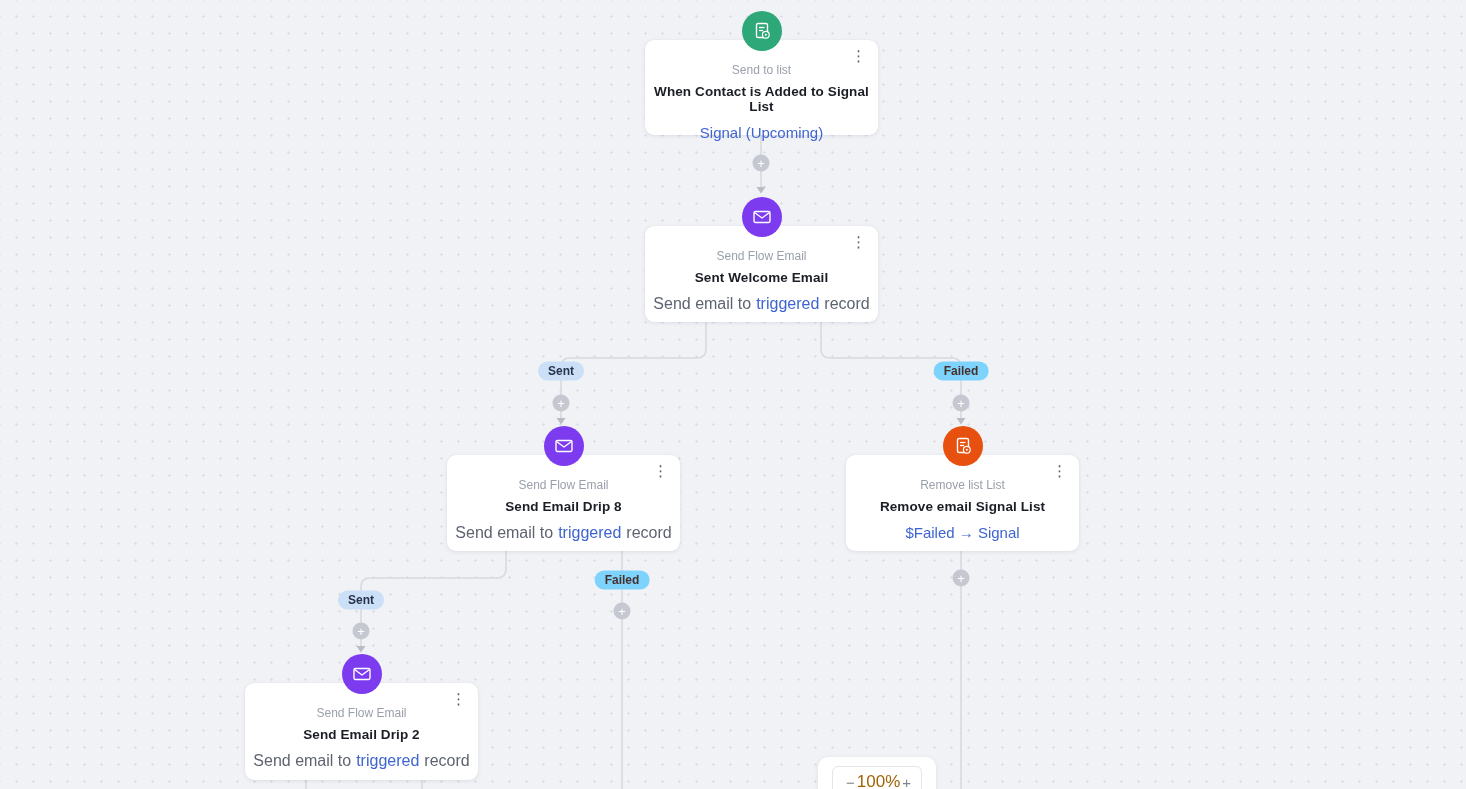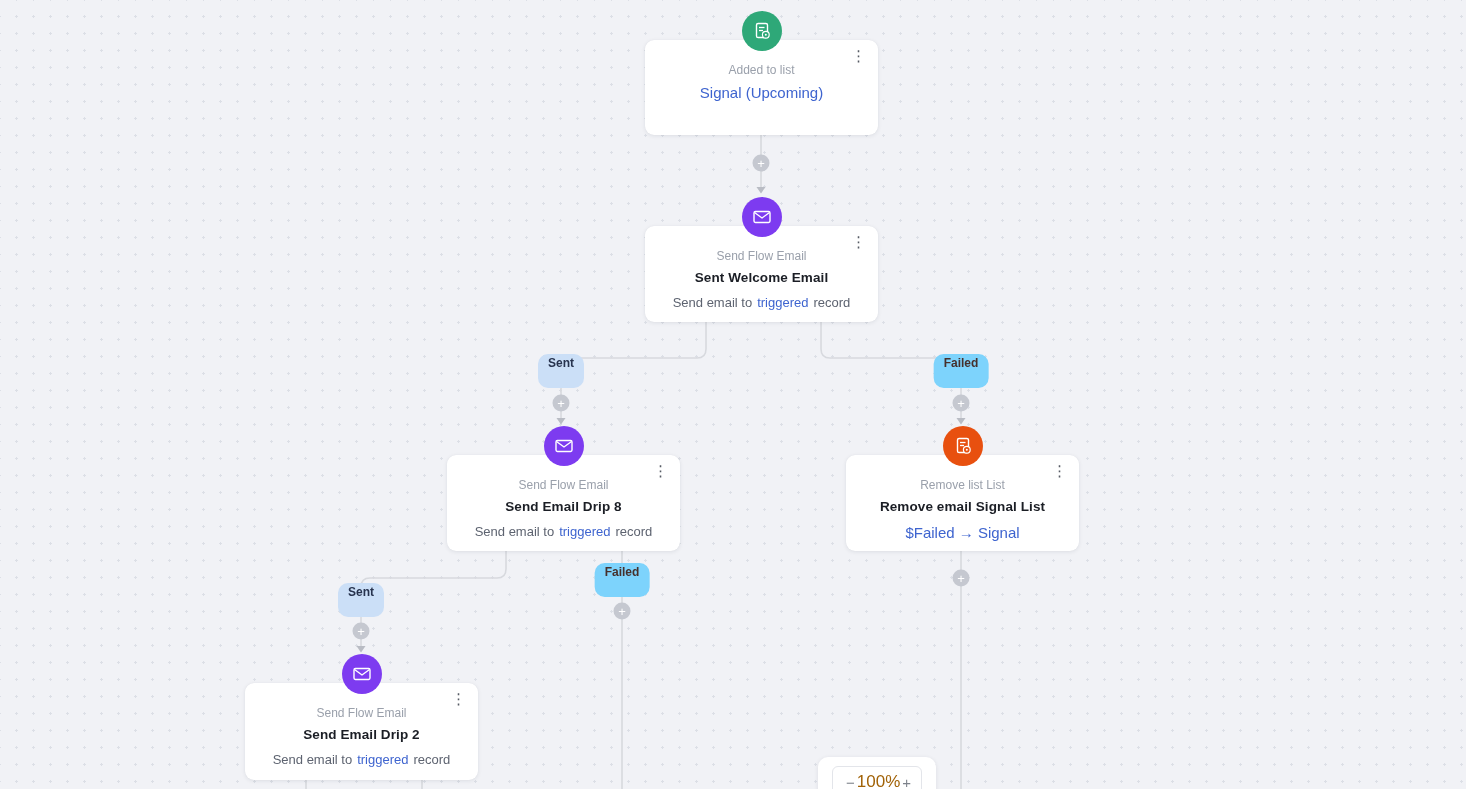--- a/index.html
+++ b/index.html
@@ -105,7 +105,7 @@
     </svg>
   </div>
   <button class="node-menu">⋮</button>
-  <div class="node-category">Added to list</div>
+  <div class="node-category">Send to list</div>
   <div class="node-link">Signal (Upcoming)</div>
 </div>
 

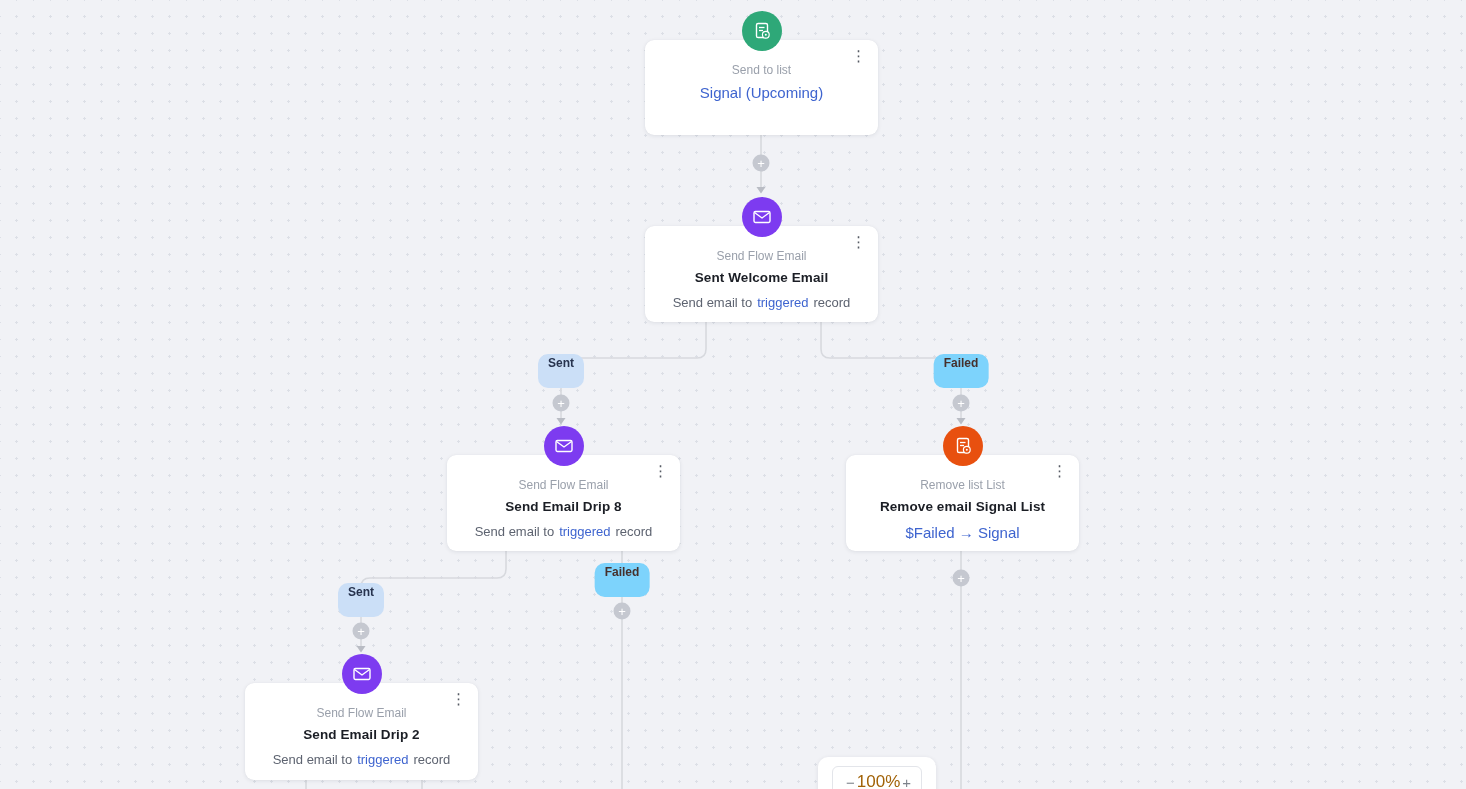--- a/index.html
+++ b/index.html
@@ -106,6 +106,7 @@
   </div>
   <button class="node-menu">⋮</button>
   <div class="node-category">Send to list</div>
+  <div class="node-title">When Contact is Added to Signal List</div>
   <div class="node-link">Signal (Upcoming)</div>
 </div>
 

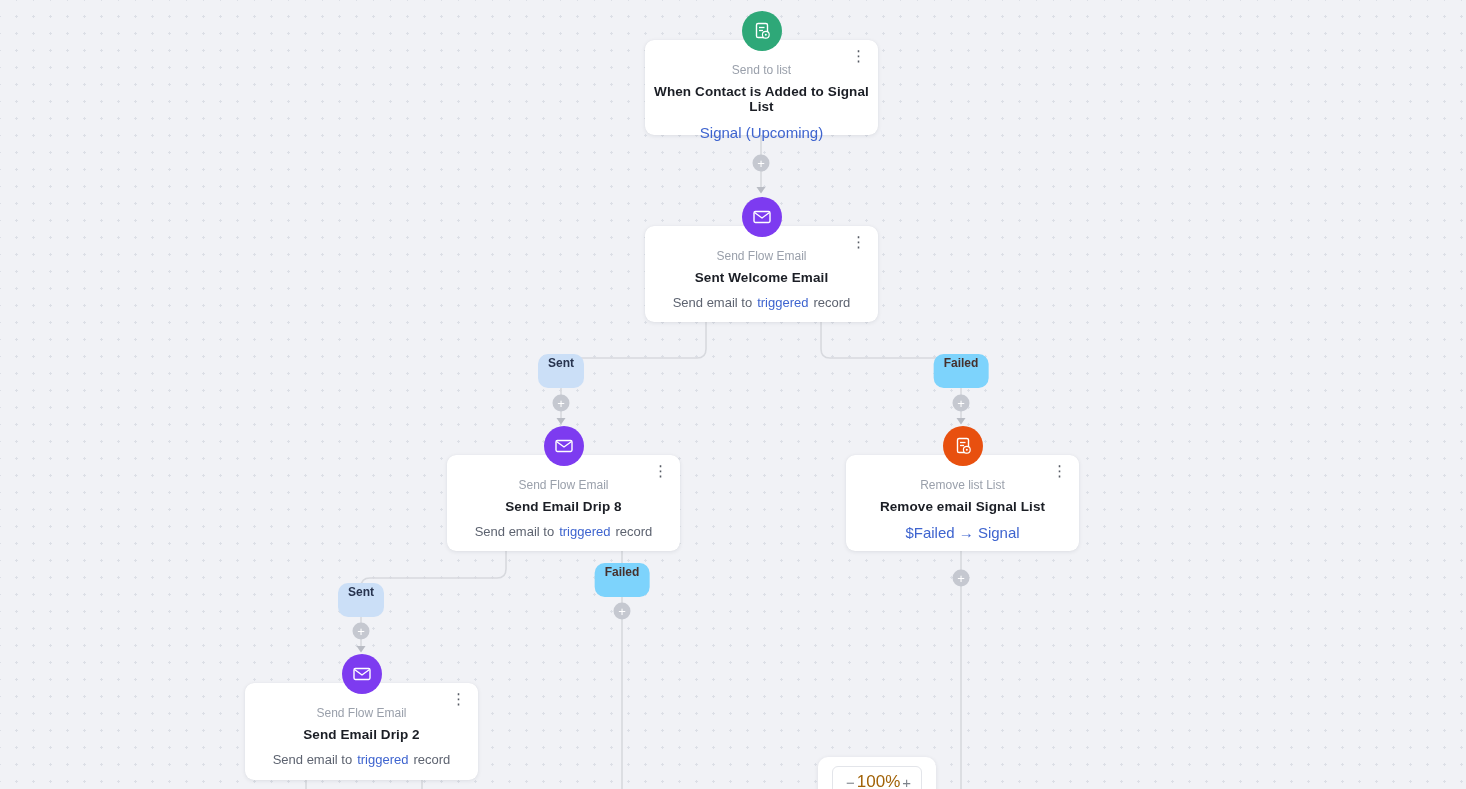--- a/index.html
+++ b/index.html
@@ -37,7 +37,7 @@
   .node-category { font-size:12px; color:#9aa0ab; margin-bottom:7px; }
   .node-title { font-size:13.5px; font-weight:700; color:#1b1e25; margin-bottom:10px; letter-spacing:0.1px; }
   .node-link { font-size:15px; color:#3e64cf; }
-  .node-body { font-size:13px; color:#5d6370; }
+  .node-body { font-size:16px; color:#5d6370; }
   .node-body .hl { color:#3e64cf; margin:0 5px; }
   .badge {
     position:absolute; transform:translate(-50%,-50%);

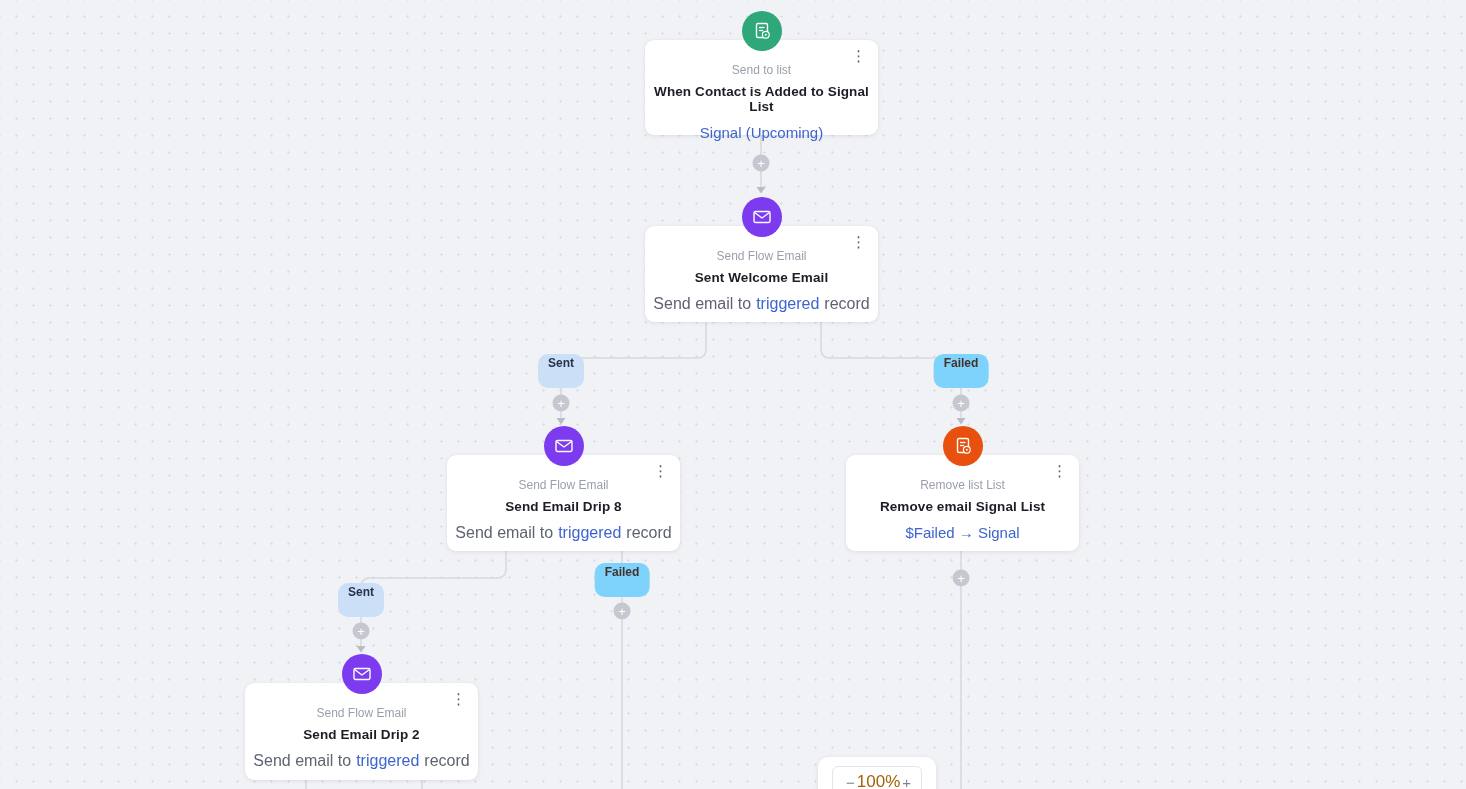--- a/index.html
+++ b/index.html
@@ -41,7 +41,7 @@
   .node-body .hl { color:#3e64cf; margin:0 5px; }
   .badge {
     position:absolute; transform:translate(-50%,-50%);
-    height:34px; padding:0 10px; border-radius:10px;
+    height:19px; padding:0 10px; border-radius:10px;
     font-size:12px; font-weight:600; line-height:19px;
     z-index:3; white-space:nowrap;
   }

